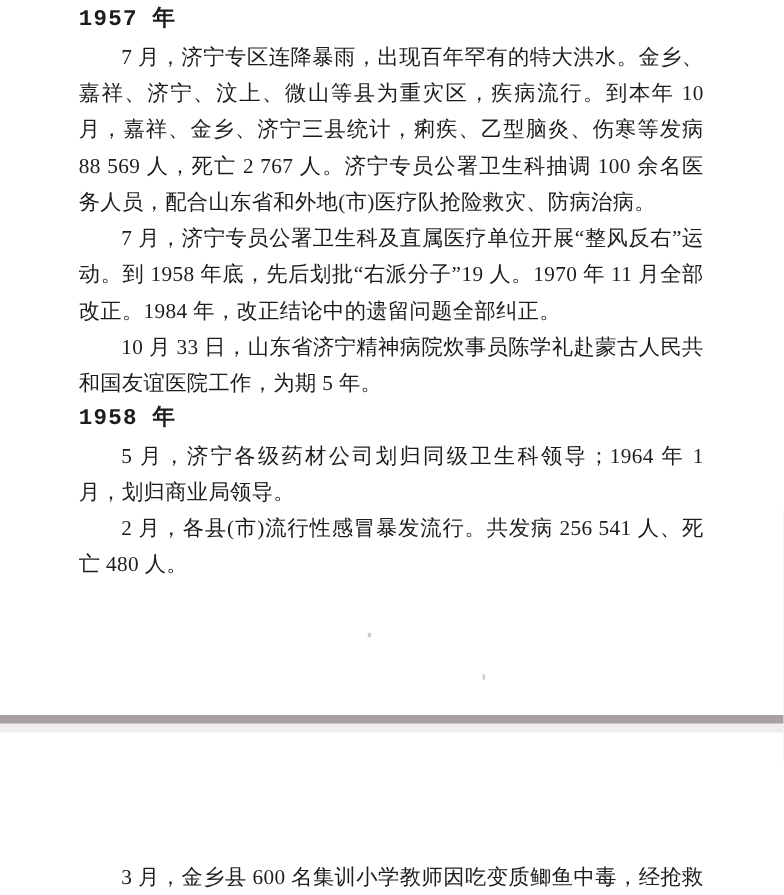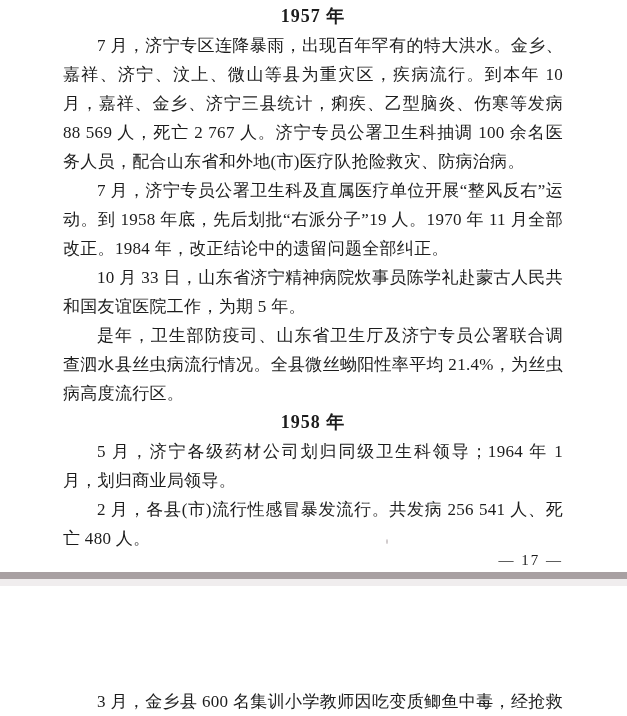--- a/index.html
+++ b/index.html
@@ -18,8 +18,8 @@
   }
   .year-heading {
     margin: 0;
-    text-align: center;
-    font-family: Liberation Serif, serif;
+    text-align: left;
+    font-family: Liberation Mono, monospace;
     font-size: 18px;
     font-weight: bold;
     line-height: 29px;

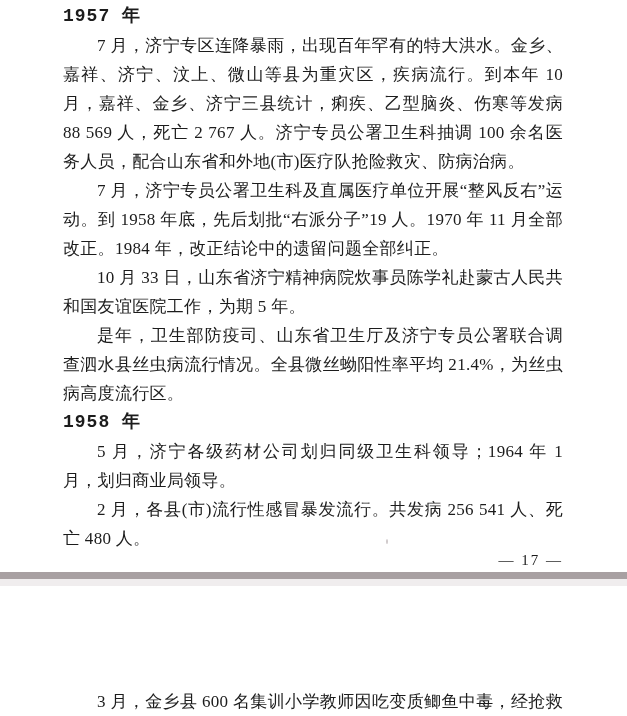--- a/index.html
+++ b/index.html
@@ -86,7 +86,6 @@
 
     <p class="para">10 月 33 日，山东省济宁精神病院炊事员陈学礼赴蒙古人民共和国友谊医院工作，为期 5 年。</p>
 
-    <p class="para">是年，卫生部防疫司、山东省卫生厅及济宁专员公署联合调查泗水县丝虫病流行情况。全县微丝蚴阳性率平均 21.4%，为丝虫病高度流行区。</p>
 
     <h2 class="year-heading">1958 年</h2>
 

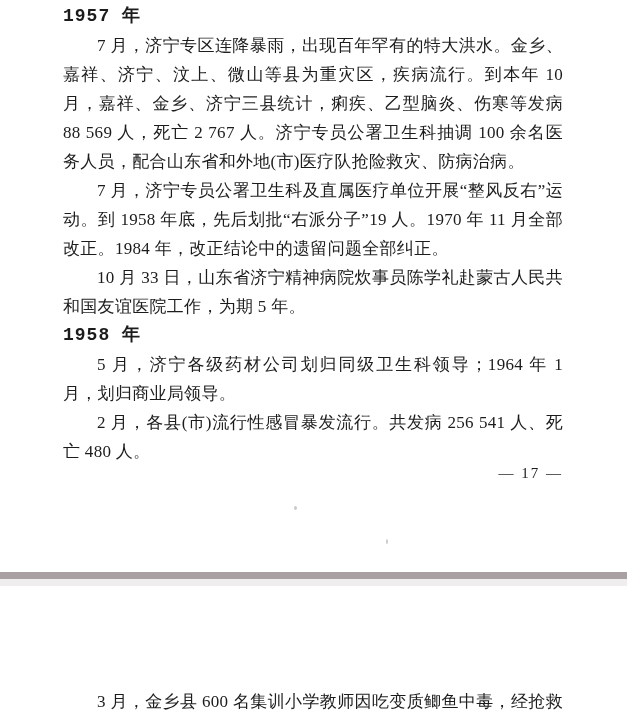--- a/index.html
+++ b/index.html
@@ -93,7 +93,6 @@
 
     <p class="para">2 月，各县(市)流行性感冒暴发流行。共发病 256 541 人、死亡 480 人。</p>
 
-    <div class="page-number">— 17 —</div>
 
   </div>
 

